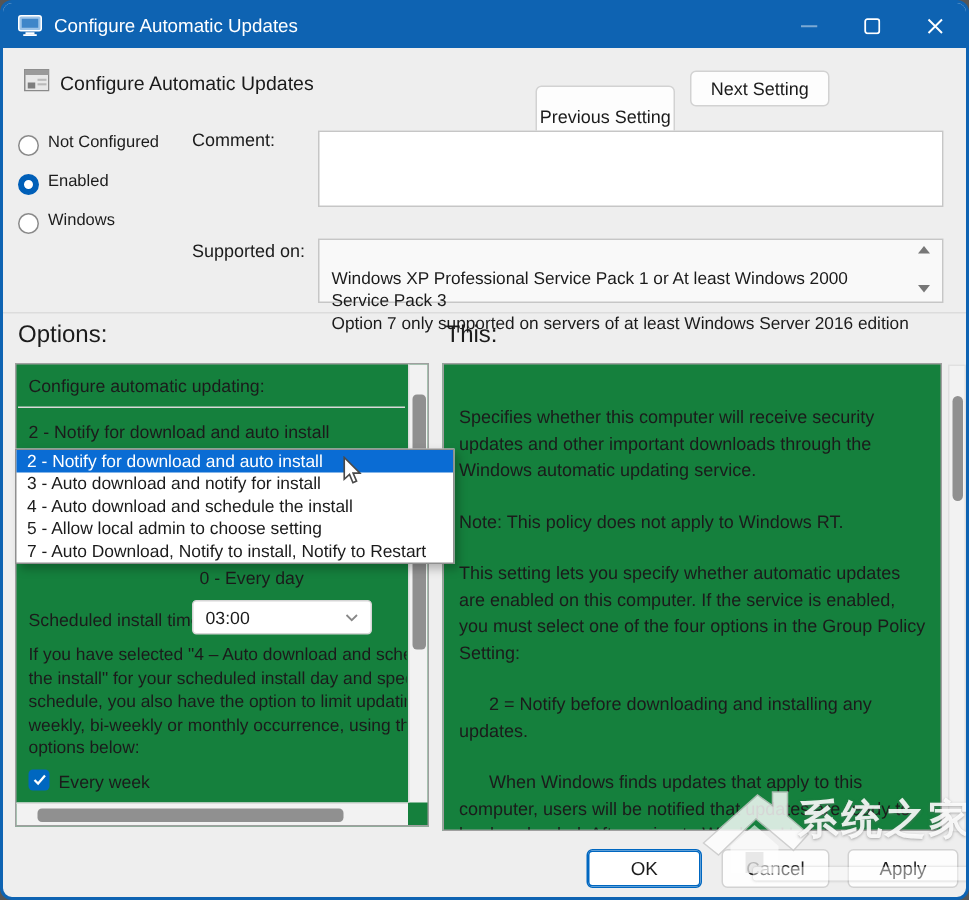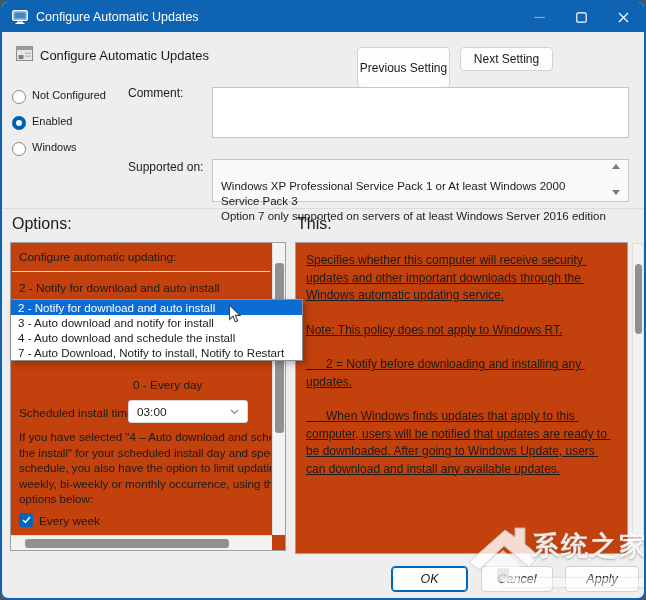--- a/index.html
+++ b/index.html
@@ -103,7 +103,7 @@
     <rect x="9" y="9.5" width="6" height="1.4" fill="#b9b9b9"></rect>
   </svg>
   <div class="abs hdr-title">Configure Automatic Updates</div>
-  <button class="btn abs" style="left:355px;top:45px;width:93px;height:41px">Previous Setting</button>
+  <button class="btn abs" style="left:355px;top:55px;width:93px;height:41px">Previous Setting</button>
   <button class="btn abs" style="left:458px;top:45px;width:93px;height:24px">Next Setting</button>
 
   <div class="abs radio" style="left:10px;top:88px"></div>

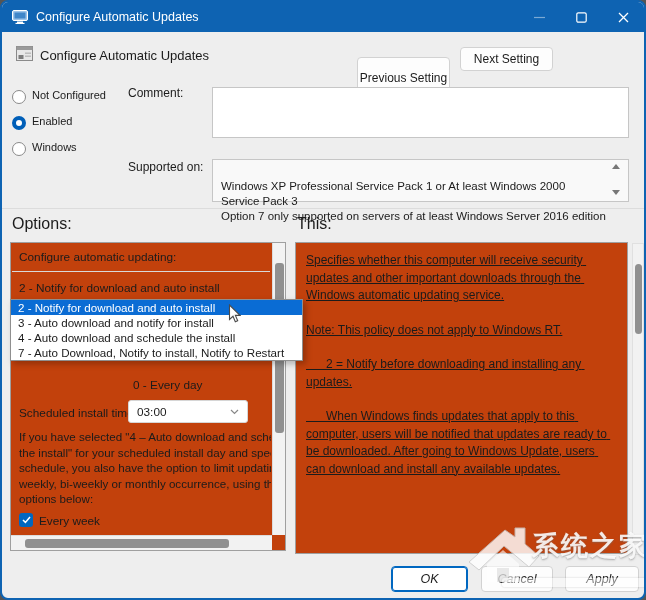--- a/index.html
+++ b/index.html
@@ -35,7 +35,7 @@
   .divider{ left:0; right:0; top:206px; height:1px; background:#dcdcdc; }
   .section-label{ font-size:16px; }
   
-  .panel{ background:#c2410c; border:1px solid #9f9f9f; }
+  .panel{ background:#15803d; border:1px solid #9f9f9f; }
   .opt-text{ font-size:11.8px; }
   .sep{ height:1px; background:#d9d9d9; }
   .note{ white-space:pre; overflow:hidden; font-size:11.6px; line-height:15.6px; }

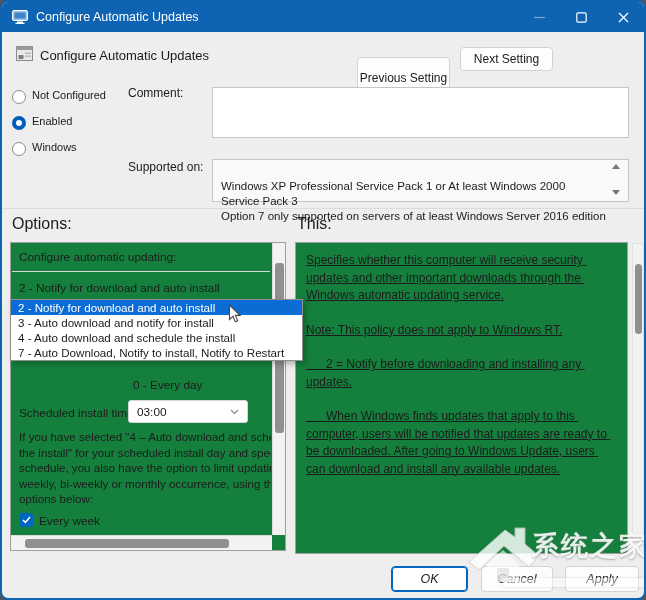--- a/index.html
+++ b/index.html
@@ -51,7 +51,7 @@
   .popup .item{ height:15px; line-height:15px; padding-left:7px; font-size:11.6px; white-space:nowrap; overflow:hidden; }
   .popup .item.hl{ background:#0a6cd4; color:#fff; }
   
-  .help-body{ padding:9px 10px; font-size:12px; line-height:17.5px; overflow:hidden; height:100%;text-decoration:underline; }
+  .help-body{ padding:27px 10px; font-size:12px; line-height:17.5px; overflow:hidden; height:100%; }
   .help-body p{ white-space:pre-wrap; margin-bottom:17px; }
   
   .foot-btn{ position:absolute; top:564px; height:26px; border-radius:4px; font-size:12.5px;font-style:italic; }

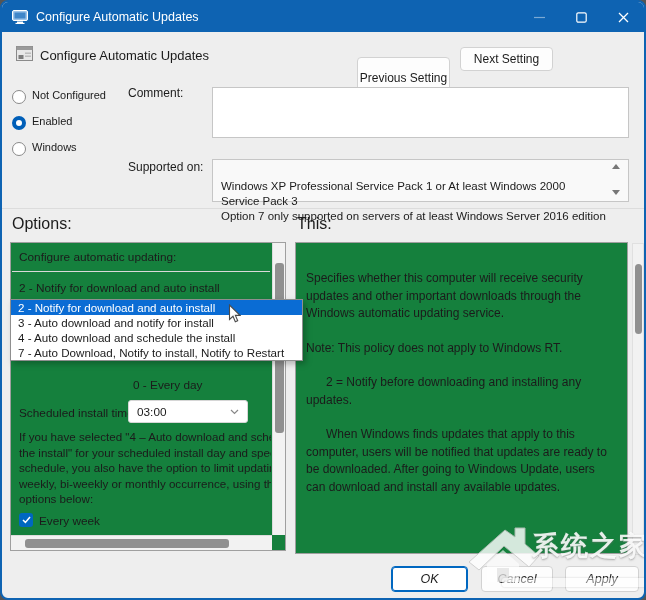--- a/index.html
+++ b/index.html
@@ -170,6 +170,7 @@
     <div class="item hl">2 - Notify for download and auto install</div>
     <div class="item">3 - Auto download and notify for install</div>
     <div class="item">4 - Auto download and schedule the install</div>
+    <div class="item">5 - Allow local admin to choose setting</div>
     <div class="item">7 - Auto Download, Notify to install, Notify to Restart</div>
   </div>
   <svg class="abs cursor" style="left:226px;top:302px" width="13" height="20" viewBox="0 0 13 20">

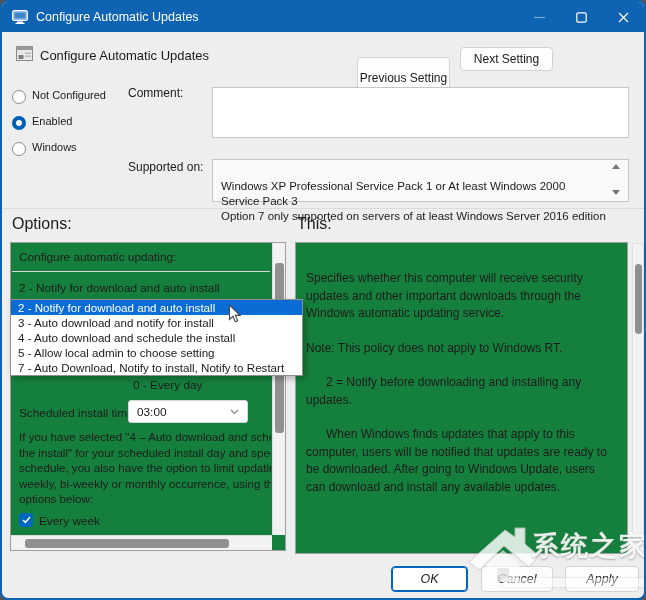--- a/index.html
+++ b/index.html
@@ -181,6 +181,7 @@
     <div class="help-body">
       <p>Specifies whether this computer will receive security updates and other important downloads through the Windows automatic updating service.</p>
       <p>Note: This policy does not apply to Windows RT.</p>
+      <p>This setting lets you specify whether automatic updates are enabled on this computer. If the service is enabled, you must select one of the four options in the Group Policy Setting:</p>
       <p>      2 = Notify before downloading and installing any updates.</p>
       <p>      When Windows finds updates that apply to this computer, users will be notified that updates are ready to be downloaded. After going to Windows Update, users can download and install any available updates.</p>
 

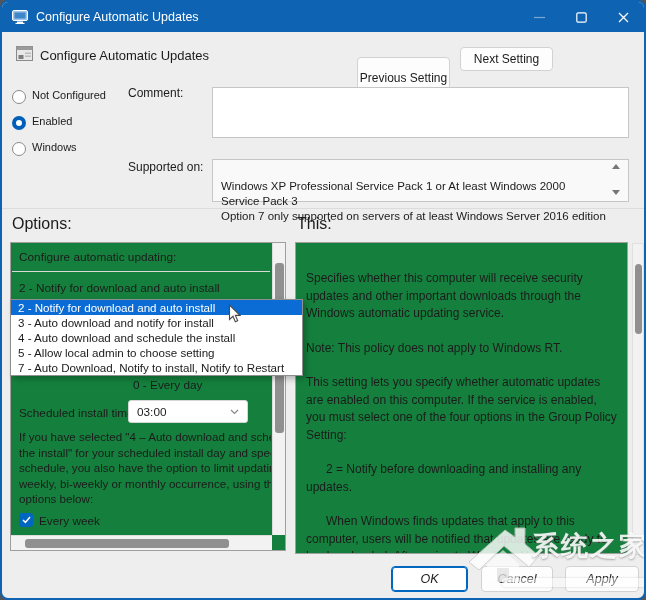--- a/index.html
+++ b/index.html
@@ -54,7 +54,7 @@
   .help-body{ padding:27px 10px; font-size:12px; line-height:17.5px; overflow:hidden; height:100%; }
   .help-body p{ white-space:pre-wrap; margin-bottom:17px; }
   
-  .foot-btn{ position:absolute; top:564px; height:26px; border-radius:4px; font-size:12.5px;font-style:italic; }
+  .foot-btn{ position:absolute; top:564px; height:26px; border-radius:4px; font-size:12.5px; }
   .ok{ border:1px solid #0067c0; box-shadow:0 0 0 1px #0067c0 inset; background:#fff; }
   
   .wm{ pointer-events:none; z-index:50; }

